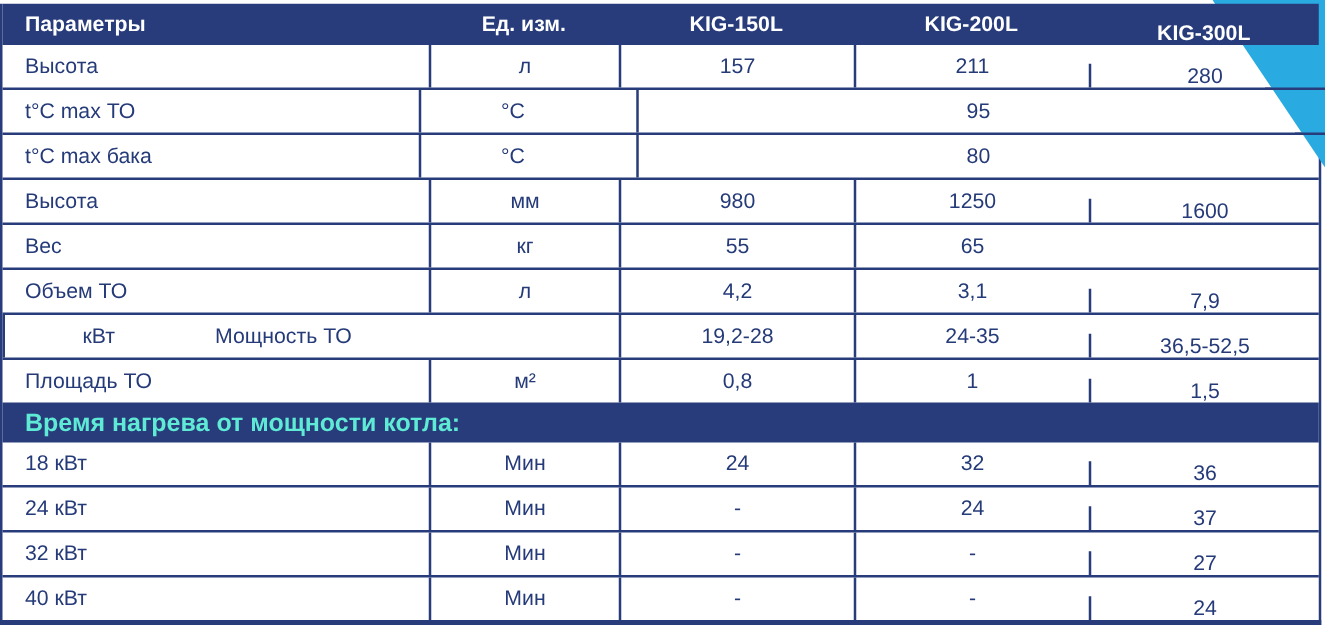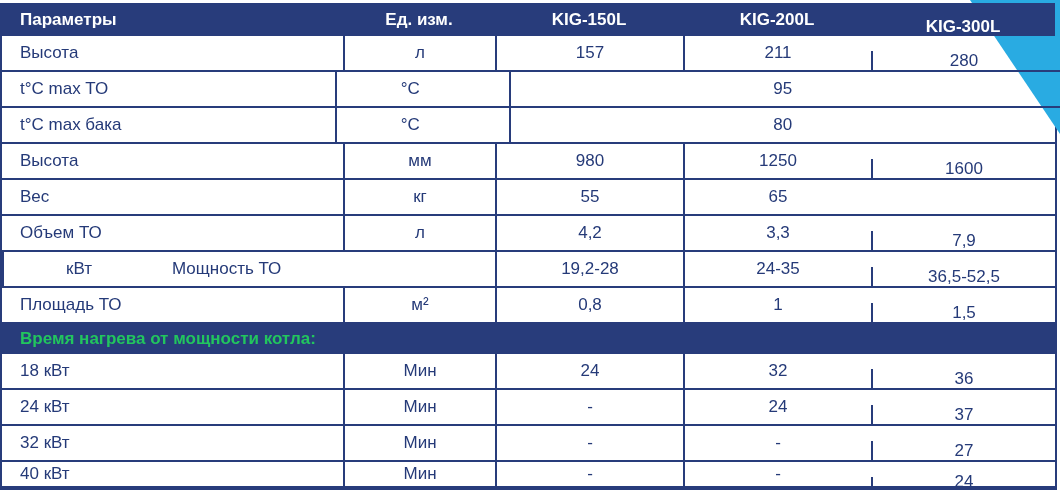--- a/index.html
+++ b/index.html
@@ -108,7 +108,7 @@
       <div class="cell c0">Объем ТО</div>
       <div class="cell c1">л</div>
       <div class="cell c2">4,2</div>
-      <div class="cell c3">3,3</div>
+      <div class="cell c3">3,1</div>
       <div class="cell c4">7,9</div>
     </div>
 

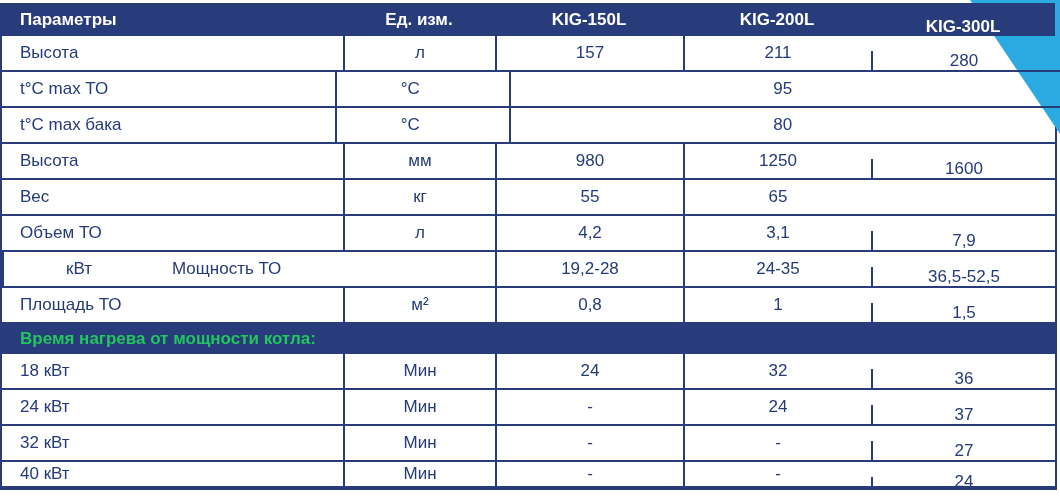--- a/index.html
+++ b/index.html
@@ -44,7 +44,7 @@
     align-items:center;
   }
   .section-title{
-    color:#22c55e; font-weight:bold; font-size:17px; padding-left:18px;
+    color:#5eead4; font-weight:bold; font-size:20px; padding-left:18px;
     display:flex; align-items:center;
   }
   .heat-last{height:24px; border-bottom:none;}

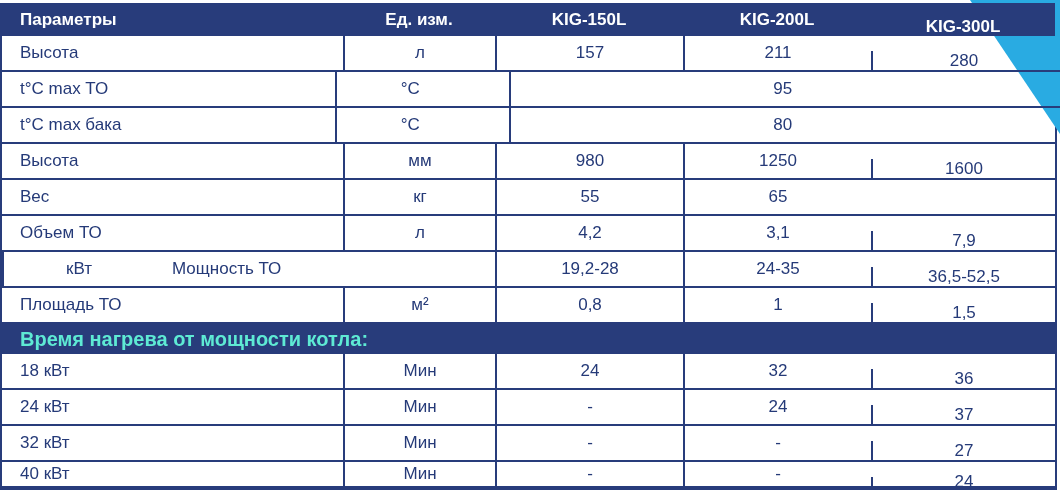--- a/index.html
+++ b/index.html
@@ -47,7 +47,7 @@
     color:#5eead4; font-weight:bold; font-size:20px; padding-left:18px;
     display:flex; align-items:center;
   }
-  .heat-last{height:24px; border-bottom:none;}
+  .heat-last{height:34px; border-bottom:none;}
   
   .line-overlay{position:absolute; height:2px; background:#283c7b; z-index:4;}
   .seg1{top:70px; left:1012px; width:48px;}

